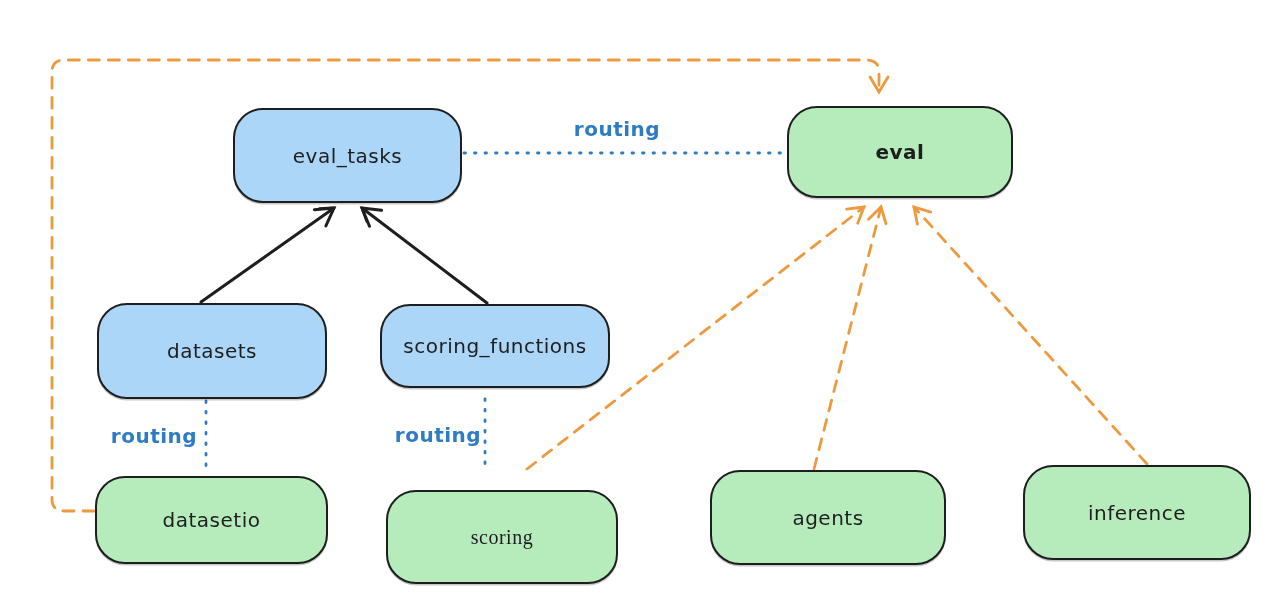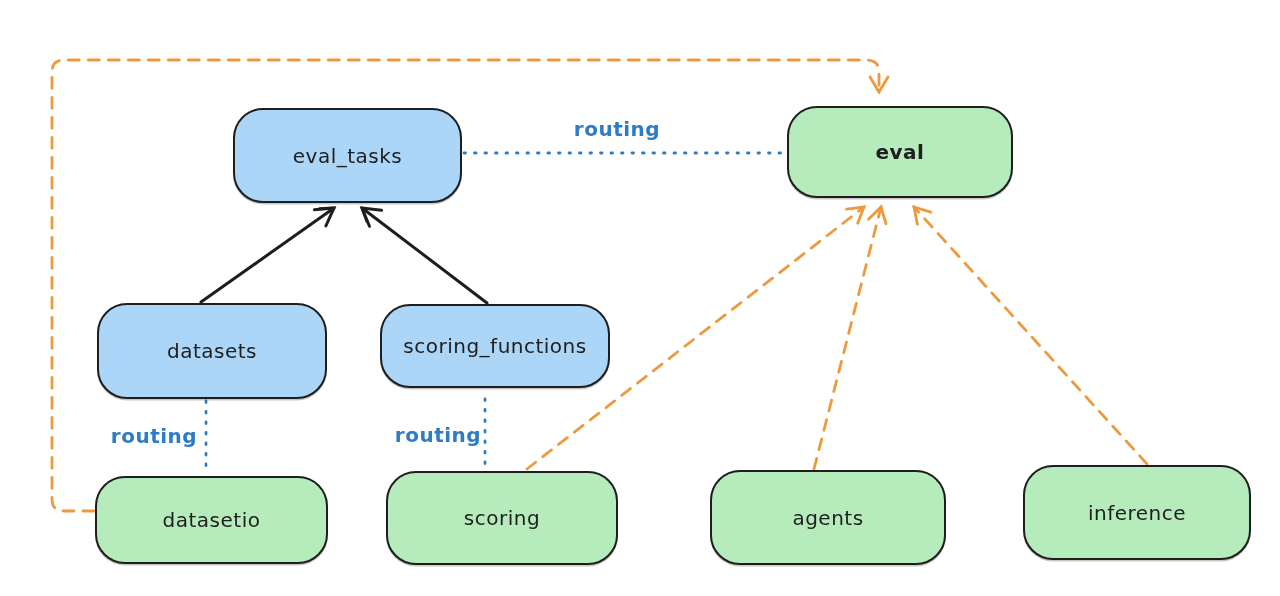--- a/index.html
+++ b/index.html
@@ -116,7 +116,7 @@
   <div class="node green" style="left:95px;top:476px;width:233px;height:88px;">
     <span>datasetio</span>
   </div>
-  <div class="node green" style="left:386px;top:471px;width:232px;height:94px;">
+  <div class="node green" style="left:386px;top:490px;width:232px;height:94px;font-family:Liberation Serif, serif;">
     <span>scoring</span>
   </div>
   <div class="node green" style="left:710px;top:470px;width:236px;height:95px;justify-content:center;">

